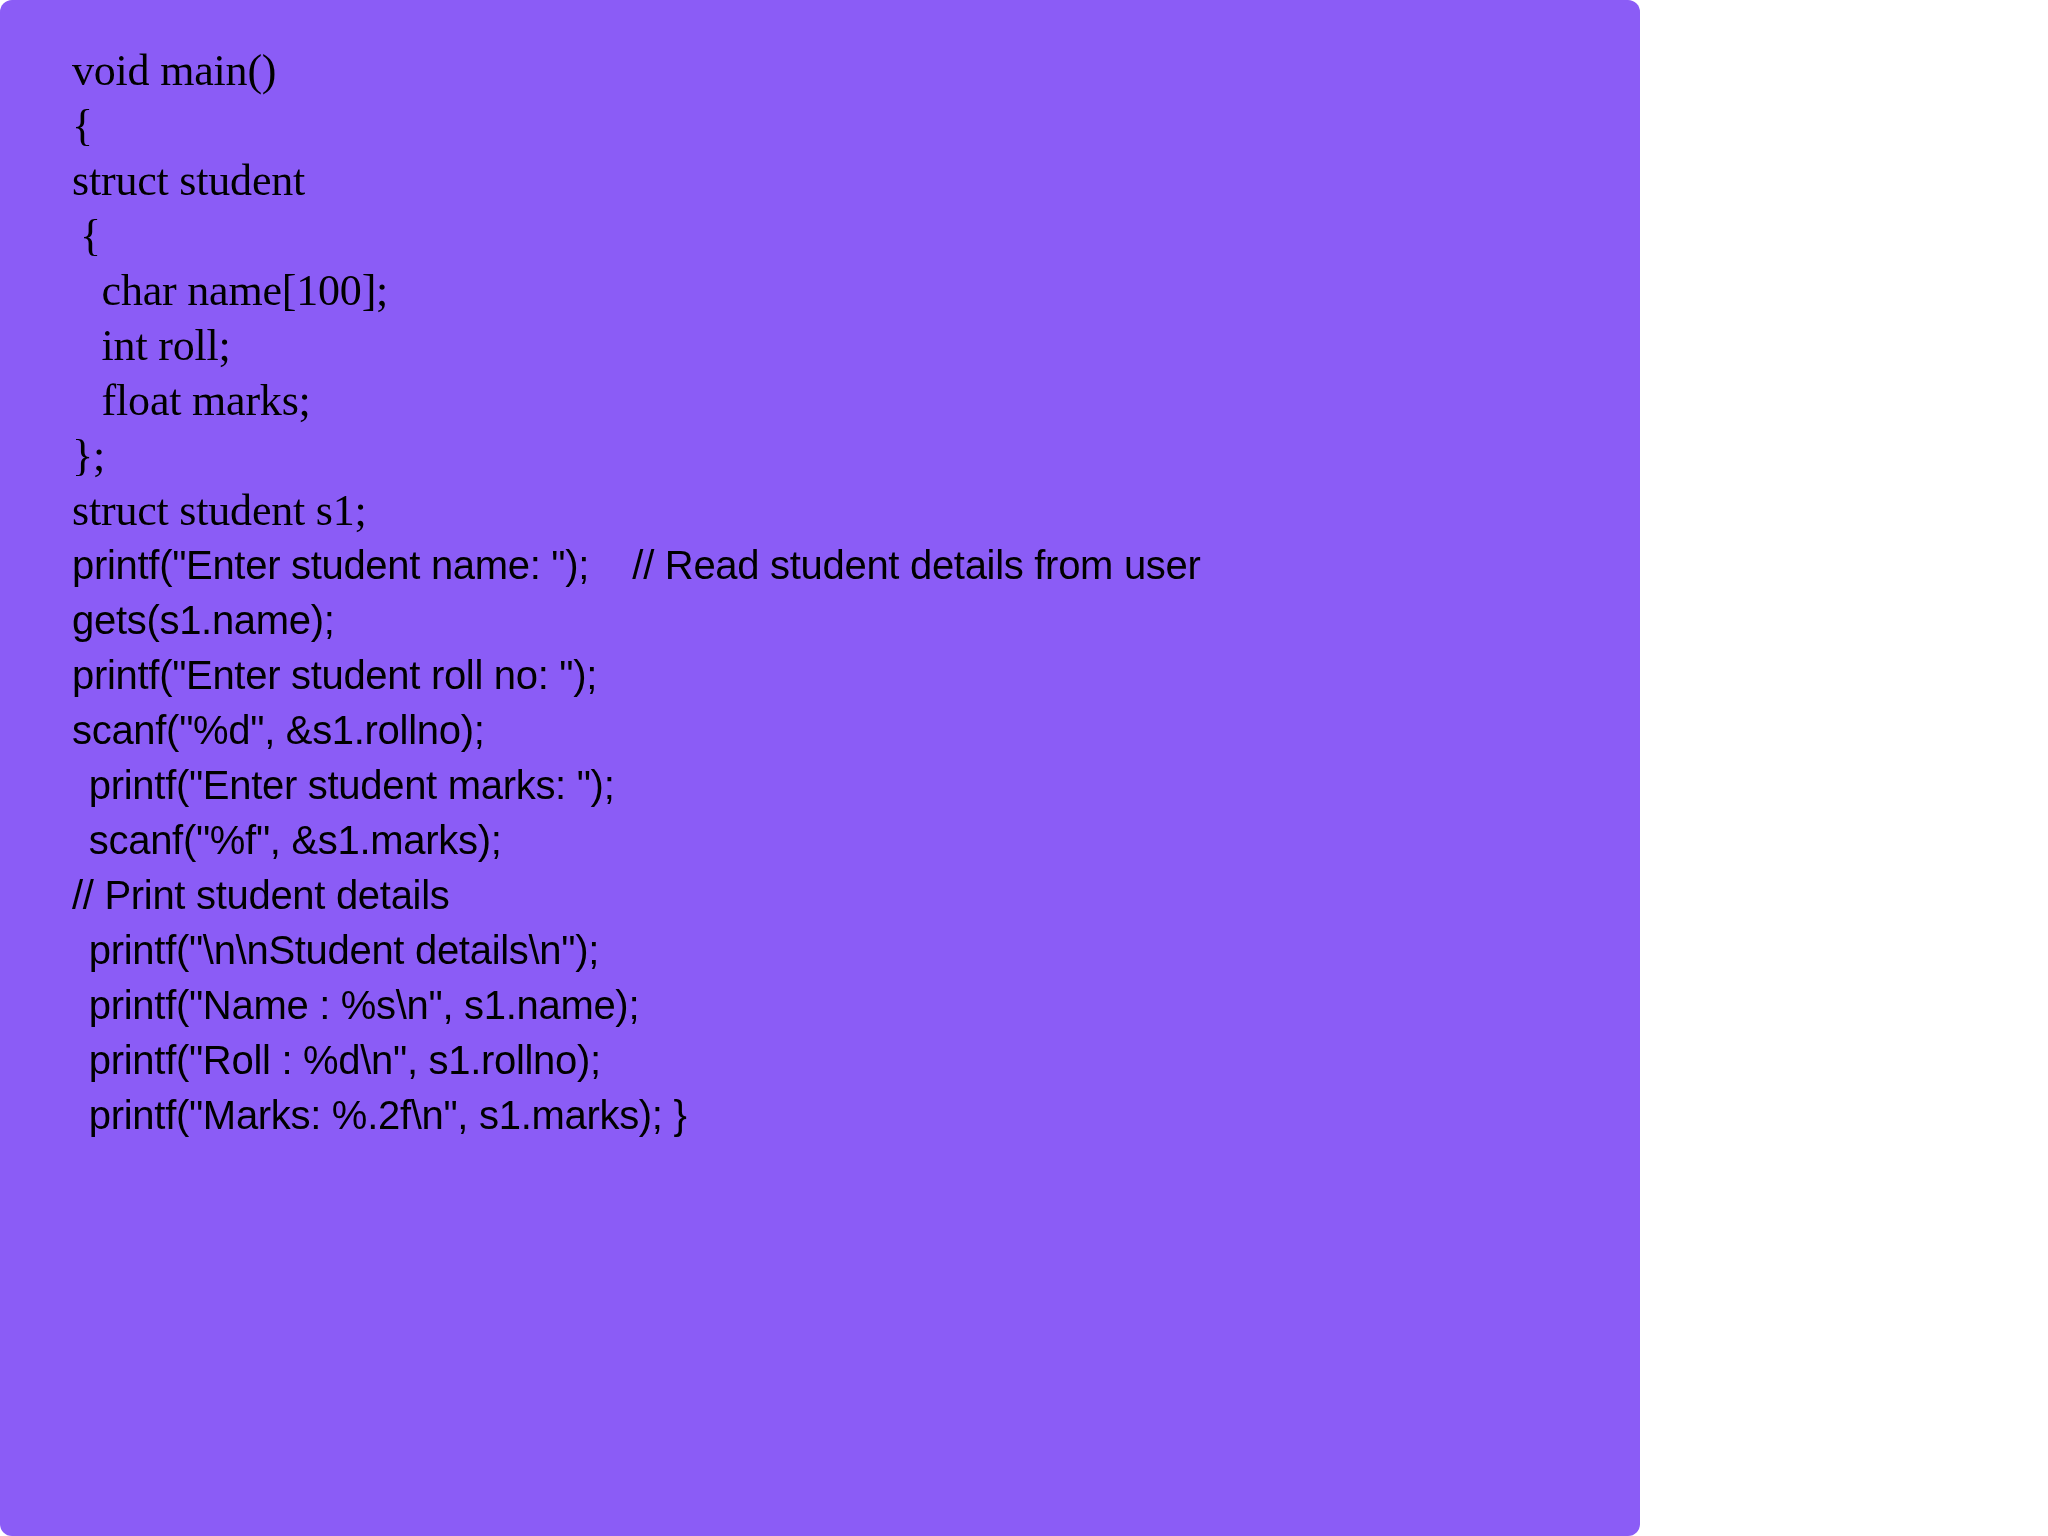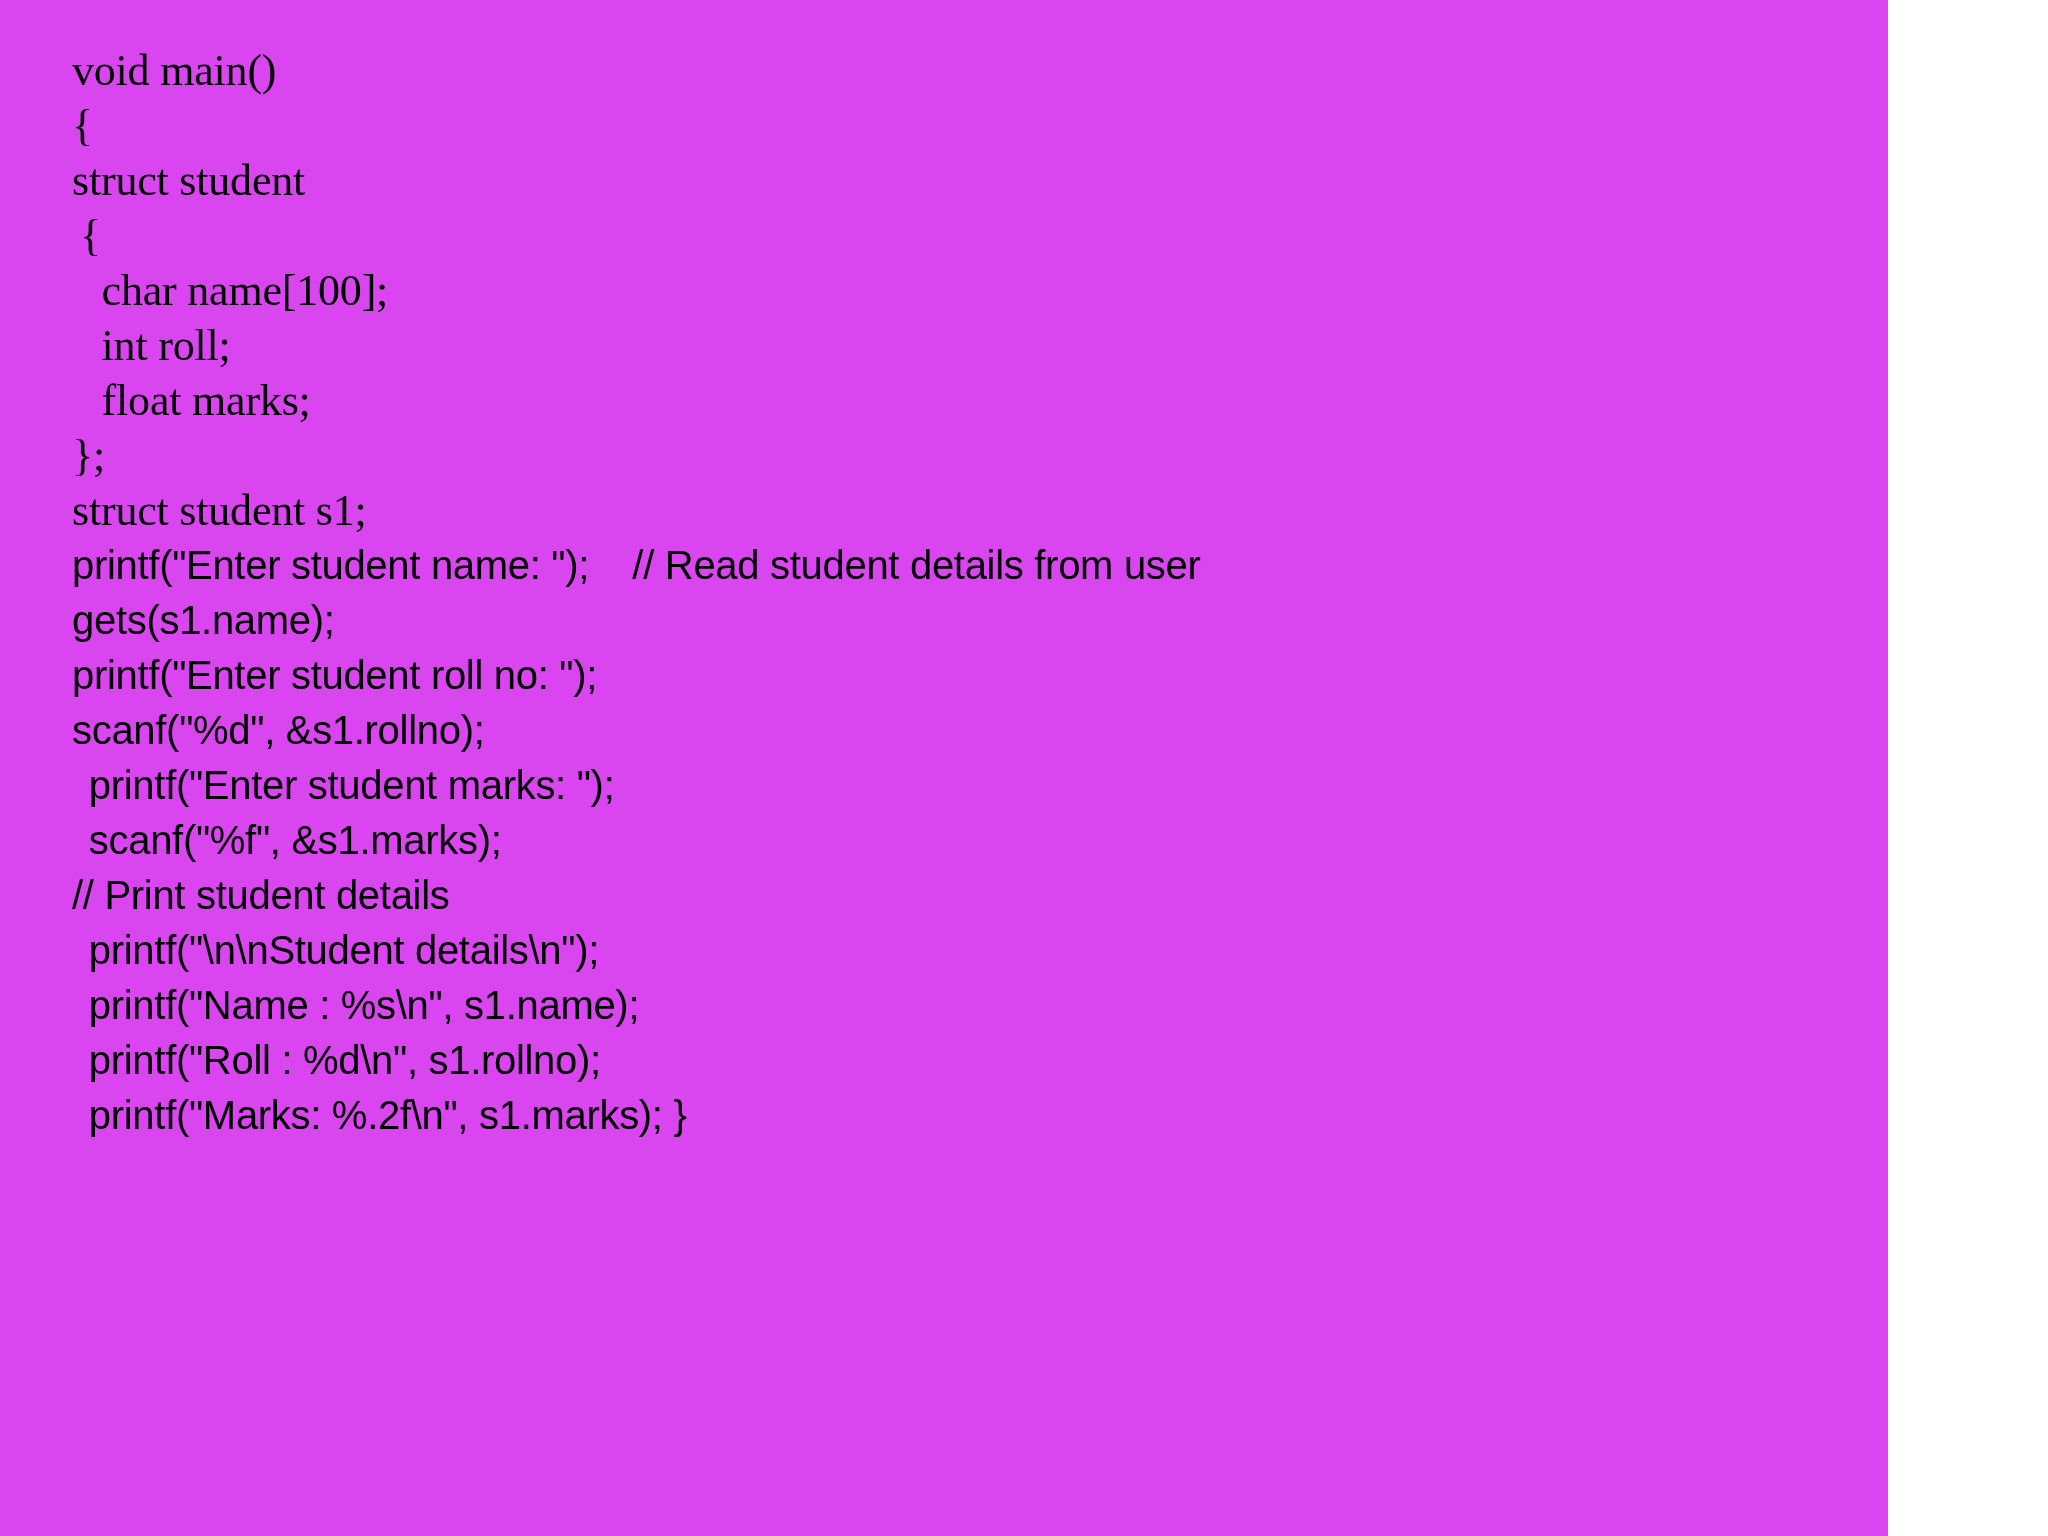--- a/index.html
+++ b/index.html
@@ -10,10 +10,11 @@
   }
   #page {
     position: relative;
-    width: 1888px;
+    width: 1640px;
     height: 1536px;
-    background: #d946ef;
+    background: #8b5cf6;
     overflow: hidden;
+    border-radius: 12px;
   }
   #code-listing {
     position: absolute;

